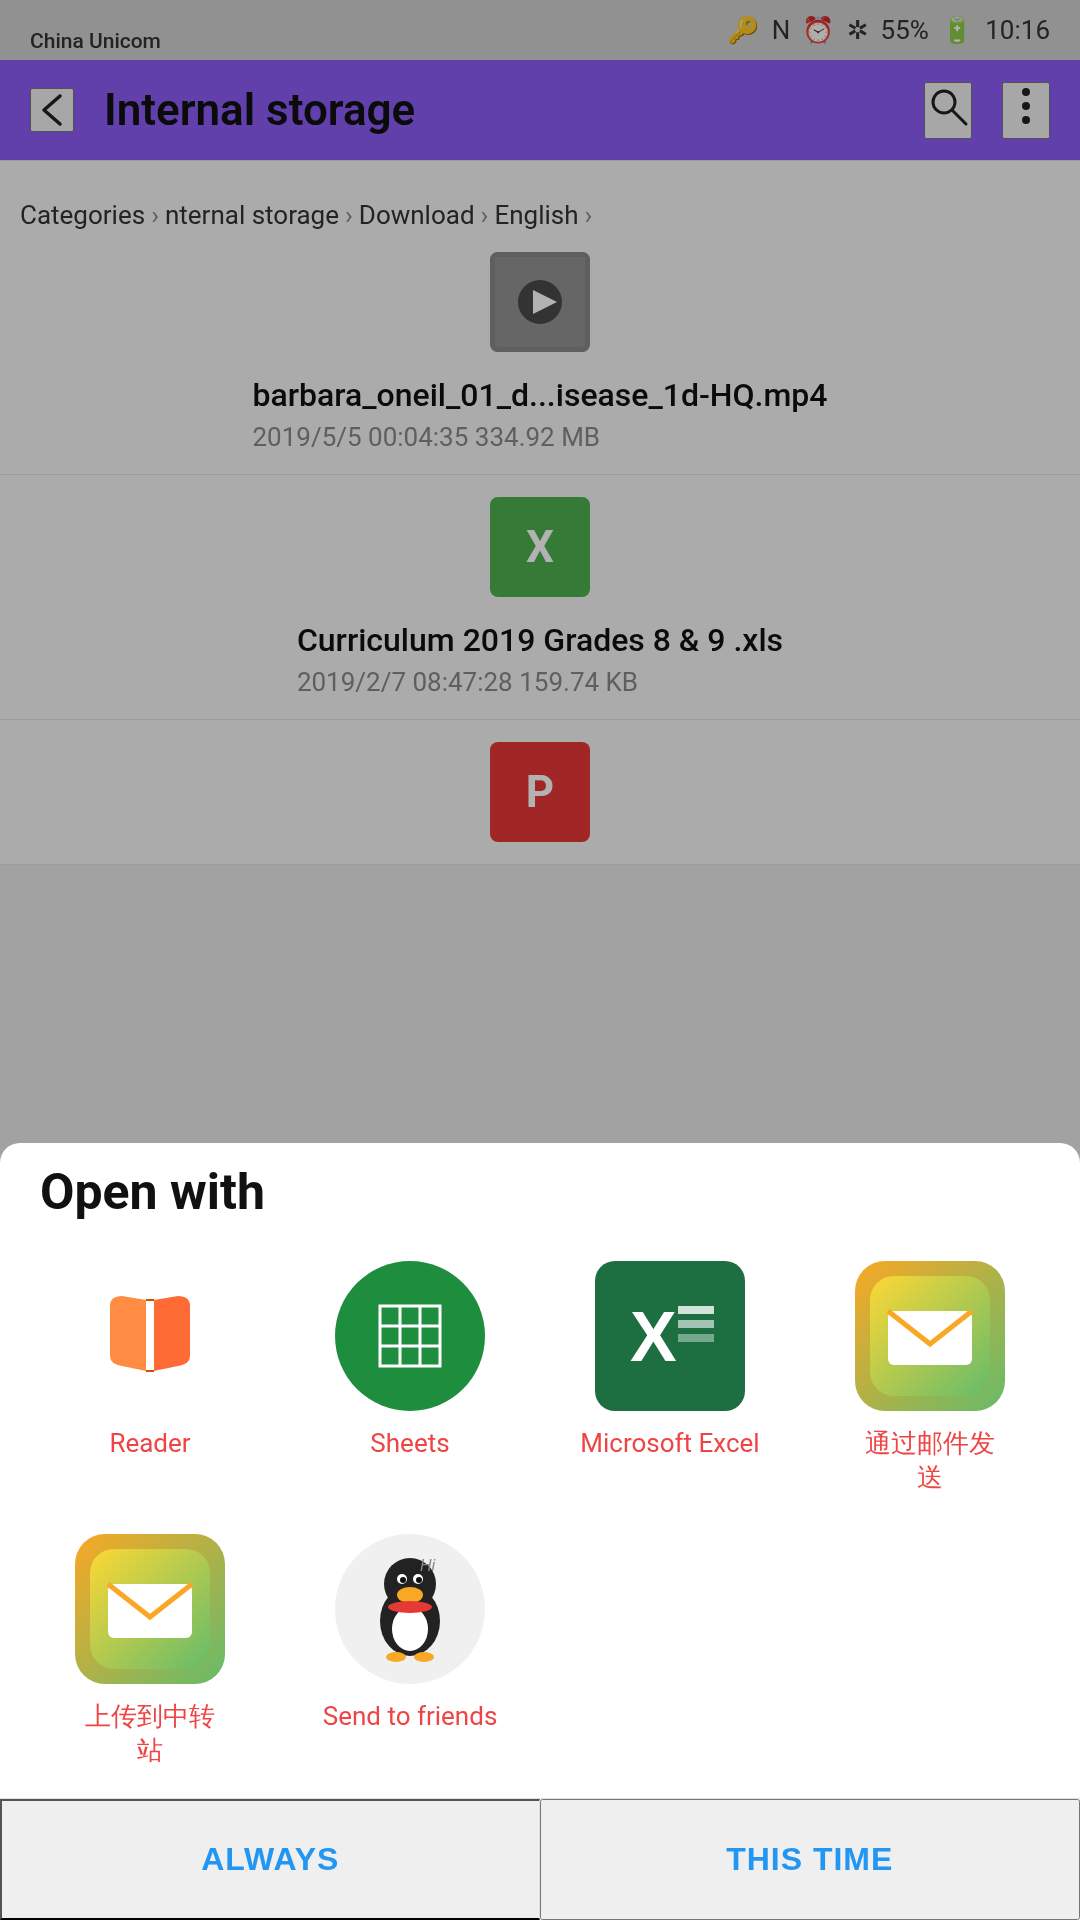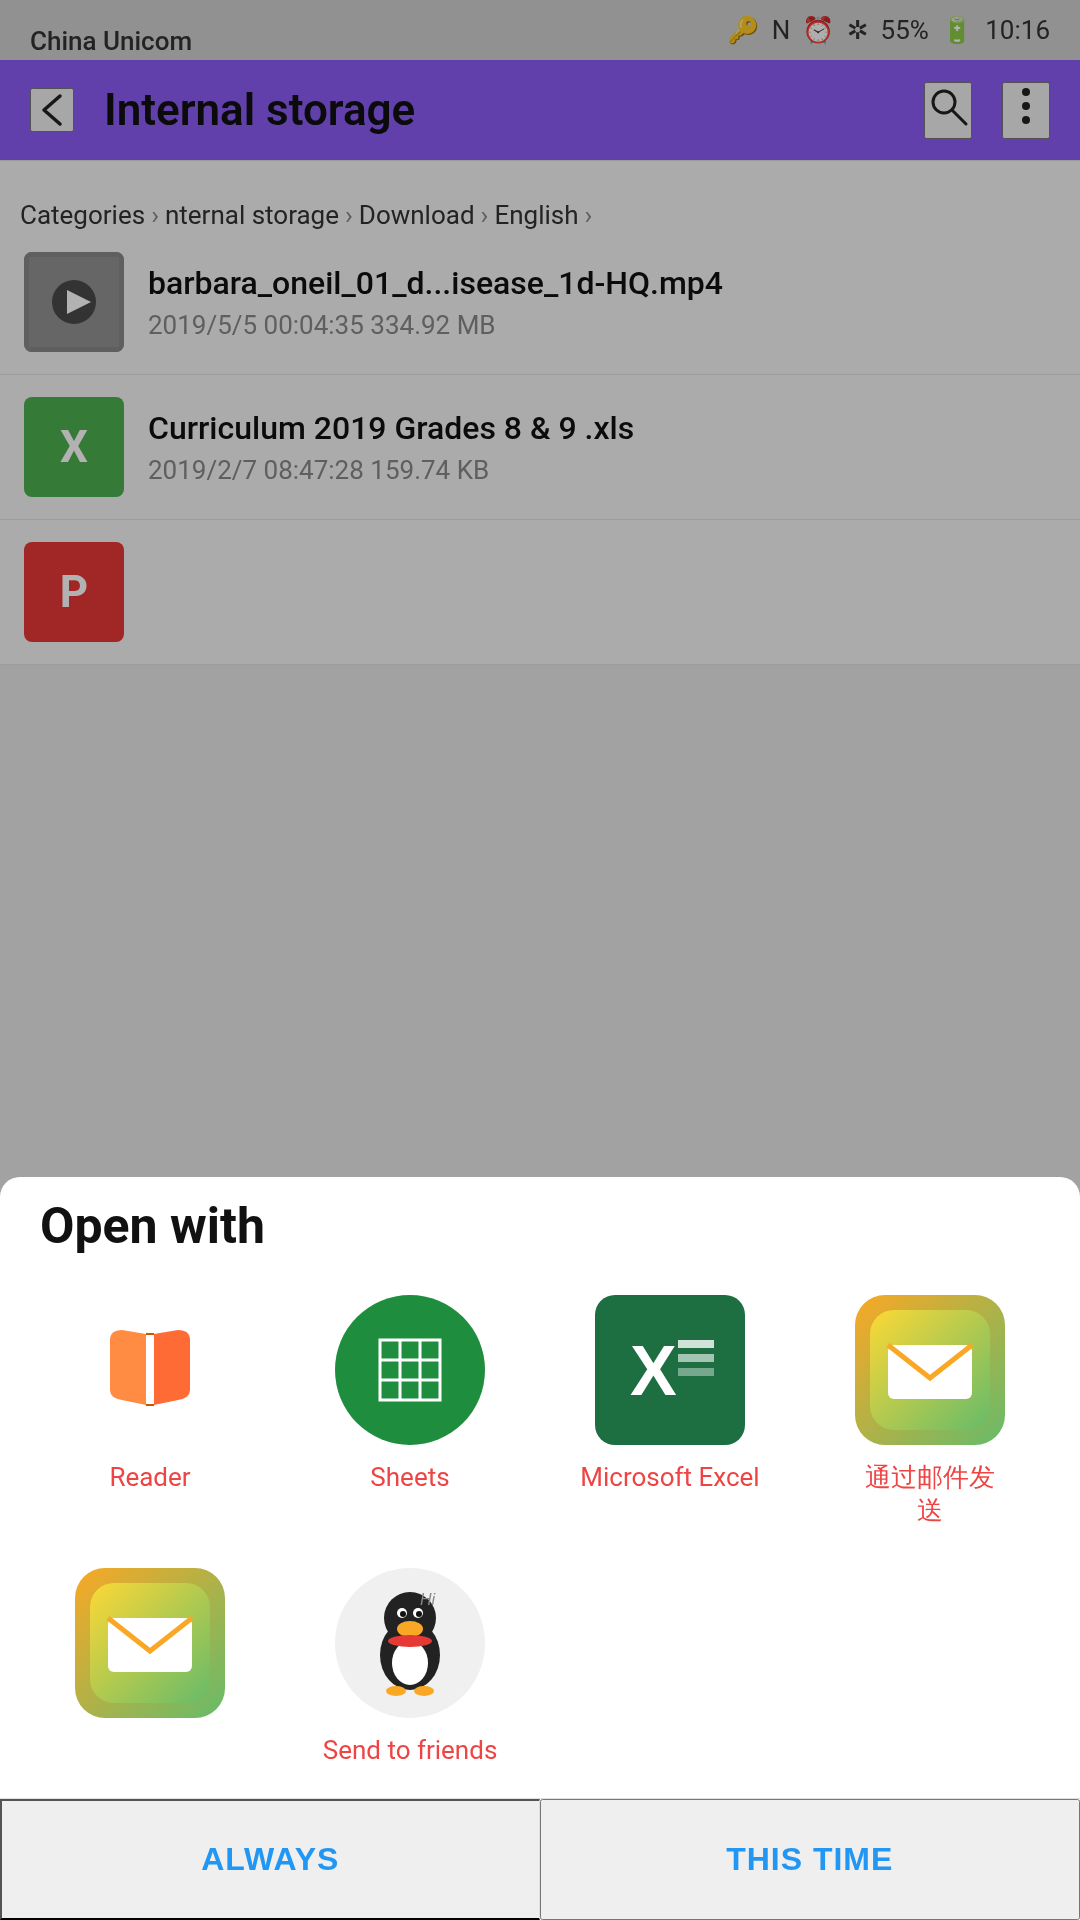--- a/index.html
+++ b/index.html
@@ -24,7 +24,7 @@
       padding: 0 30px;
     }
     .status-left {
-      font-size: 26px;
+      font-size: 21px;
       color: #333;
       font-weight: 500;
       margin-top: 21px;

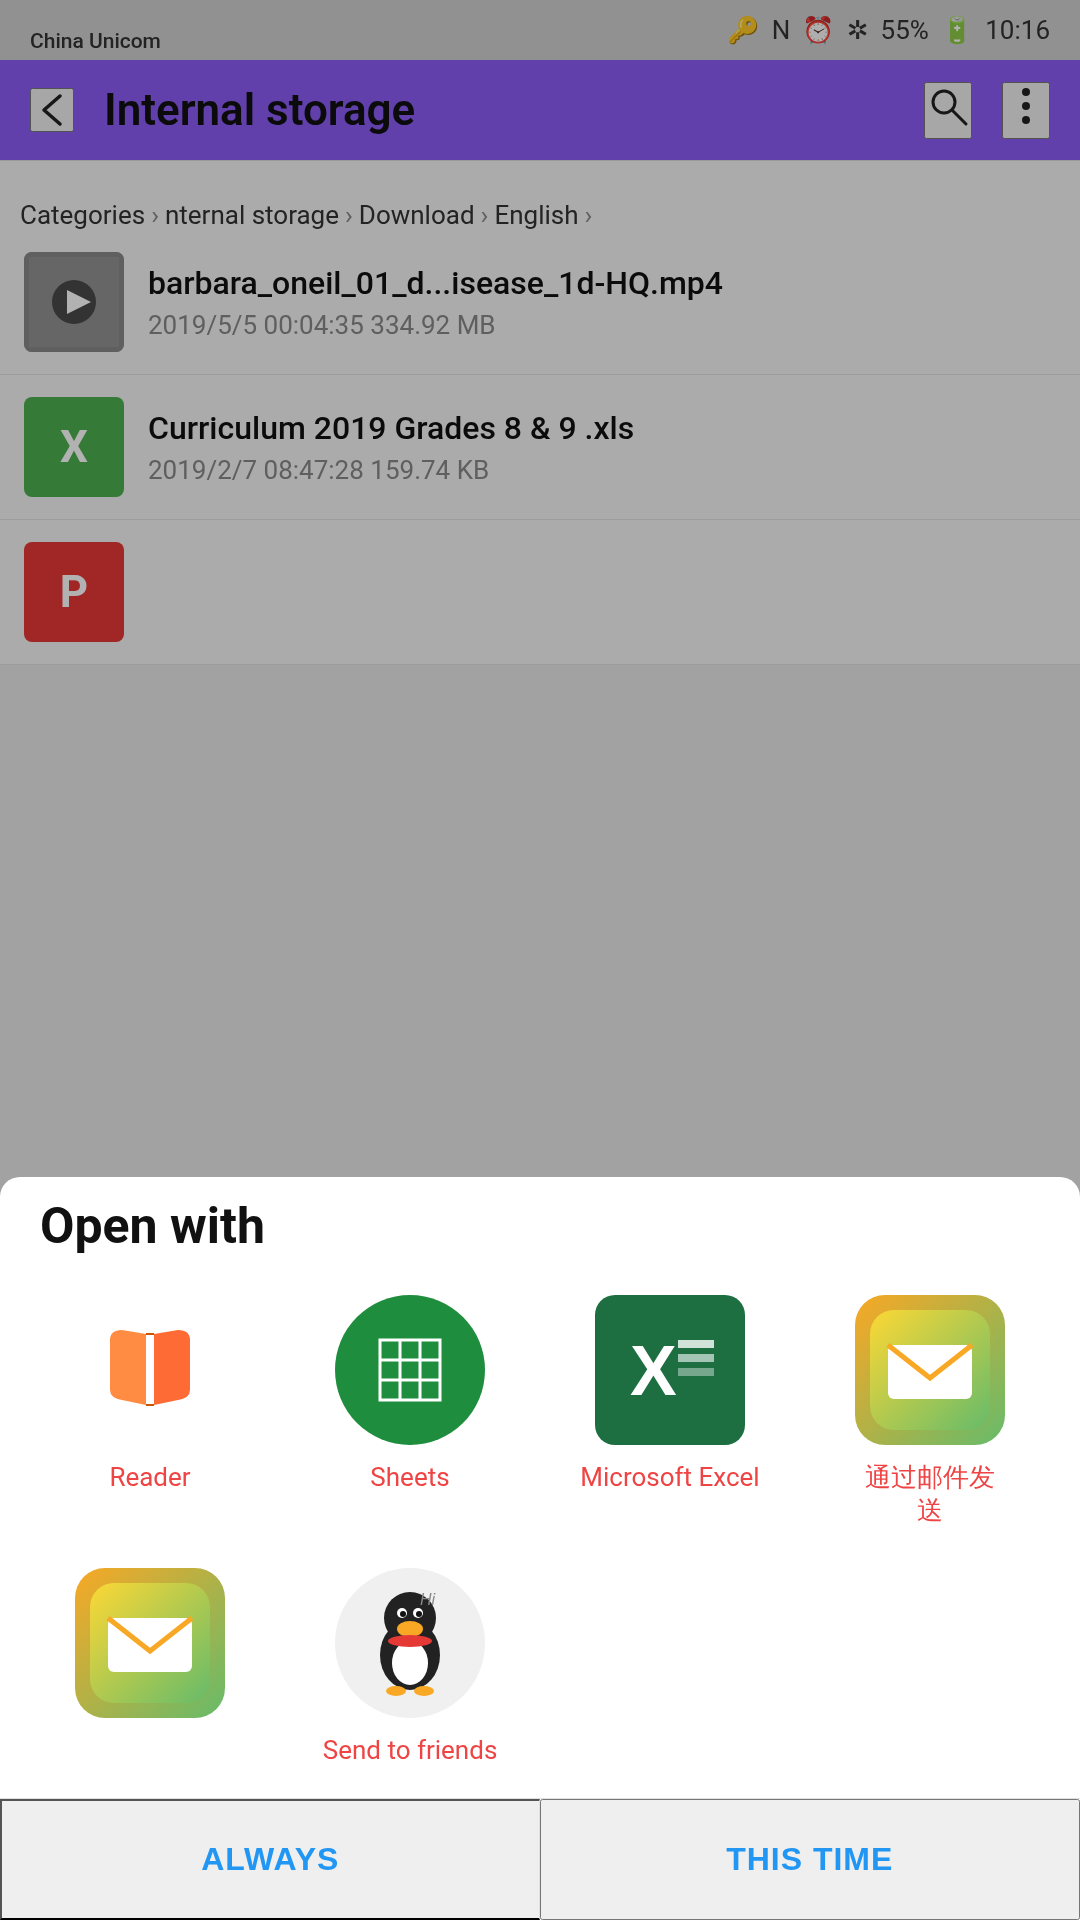--- a/index.html
+++ b/index.html
@@ -105,6 +105,7 @@
       background: #f5f5f5;
       border-bottom: 1px solid #e0e0e0;
       gap: 24px;
+      flex-direction: column;
     }
 
     .file-thumb {

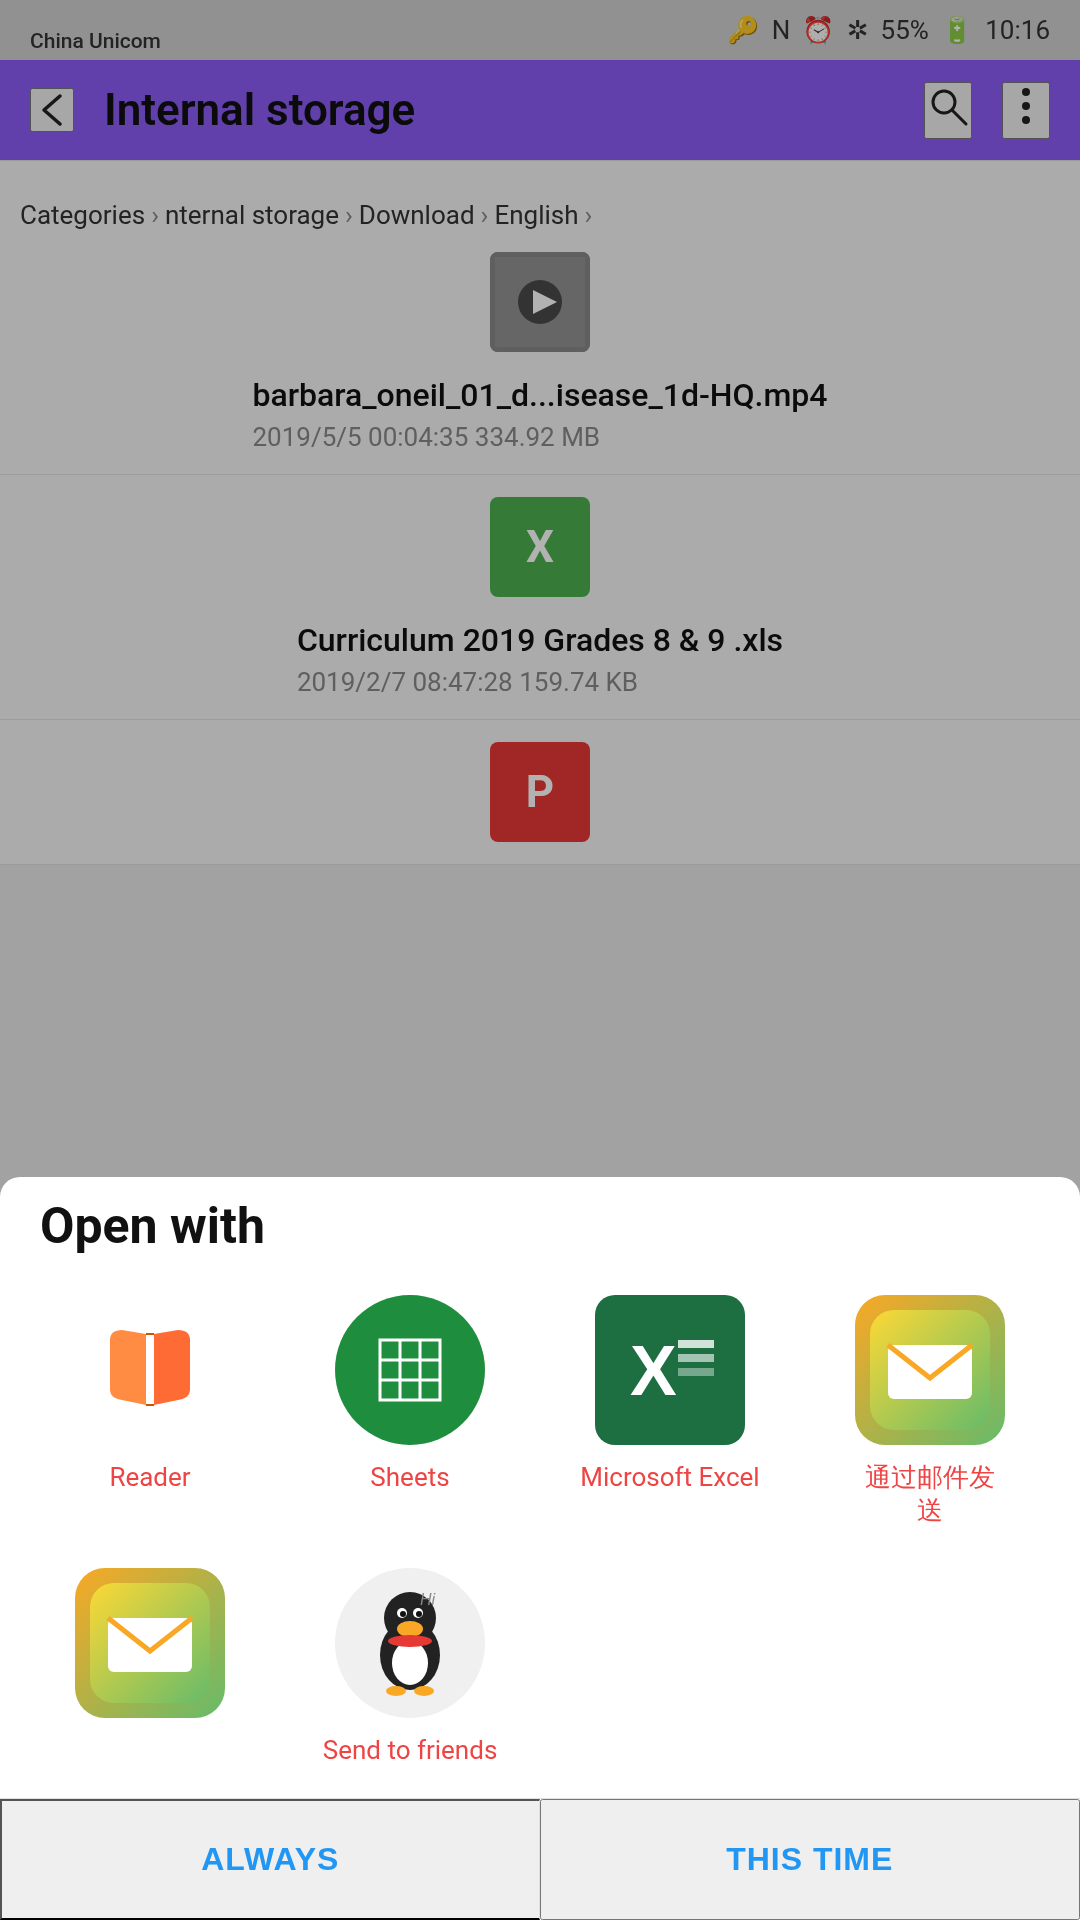--- a/index.html
+++ b/index.html
@@ -428,6 +428,7 @@
           <polyline points="18,35 60,68 102,35" fill="none" stroke="#f9a825" stroke-width="5"></polyline>
         </svg>
       </div>
+      <span class="app-label">上传到中转<br>站</span>
     </div>
 
     <div class="app-cell">

